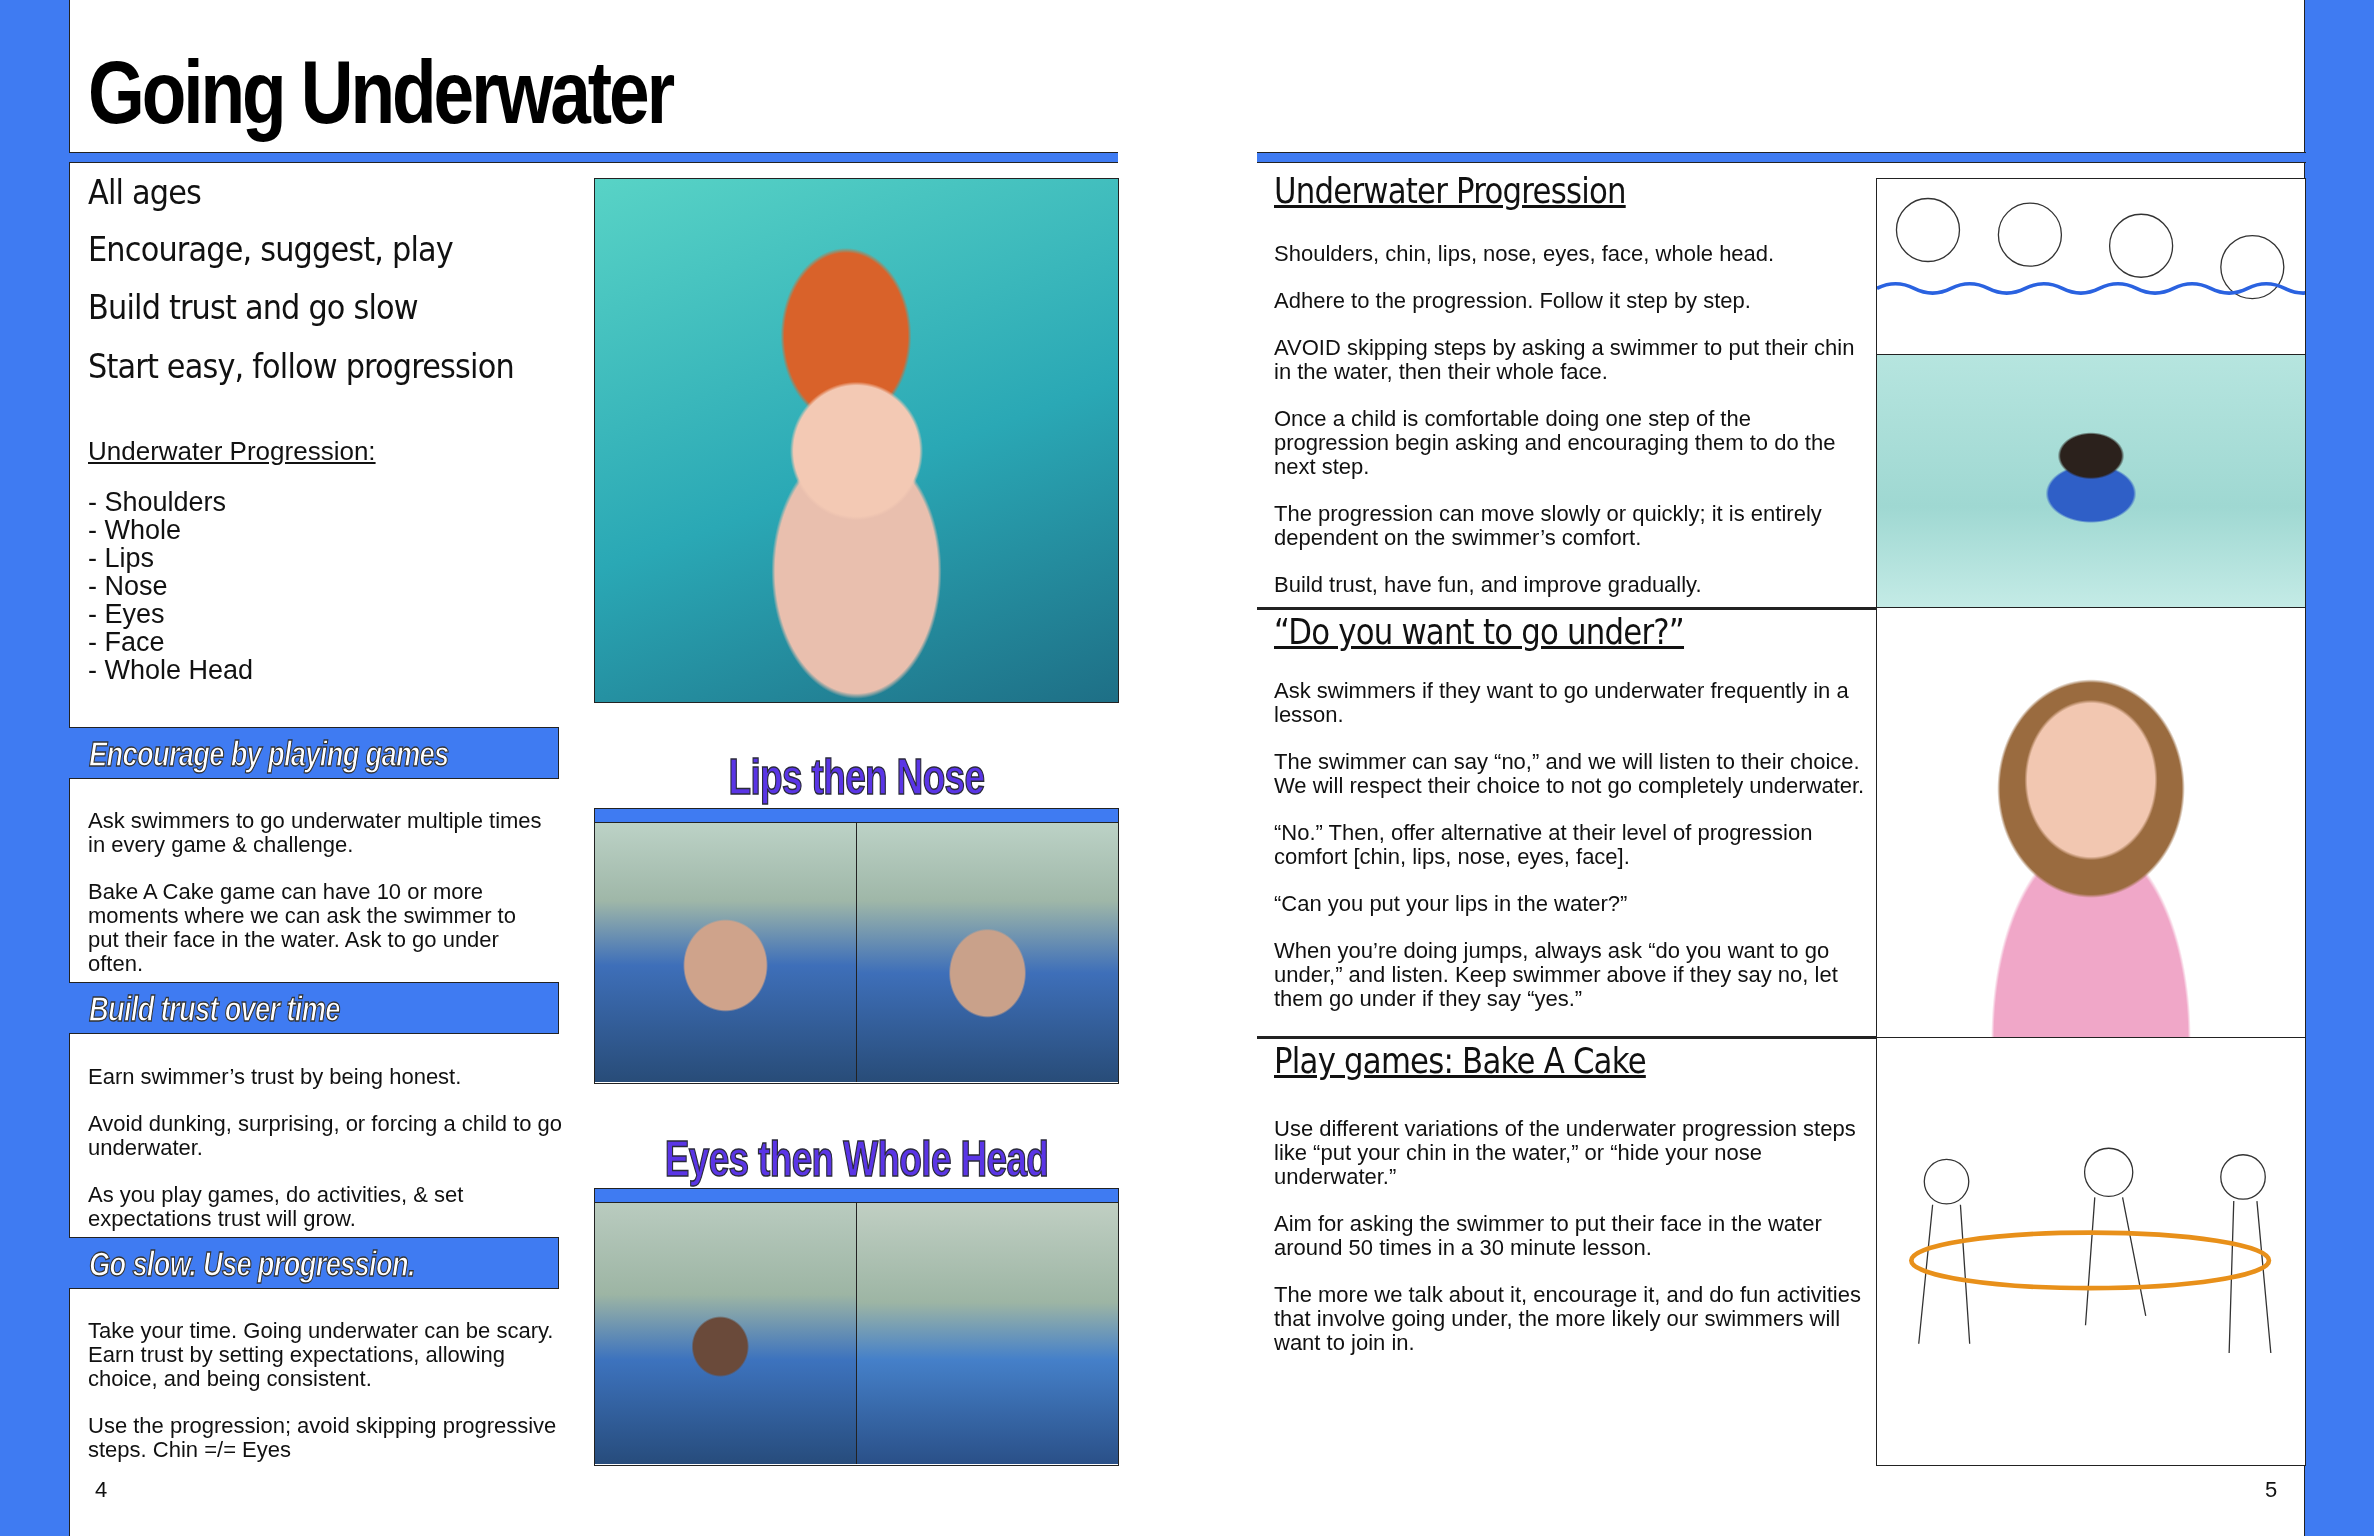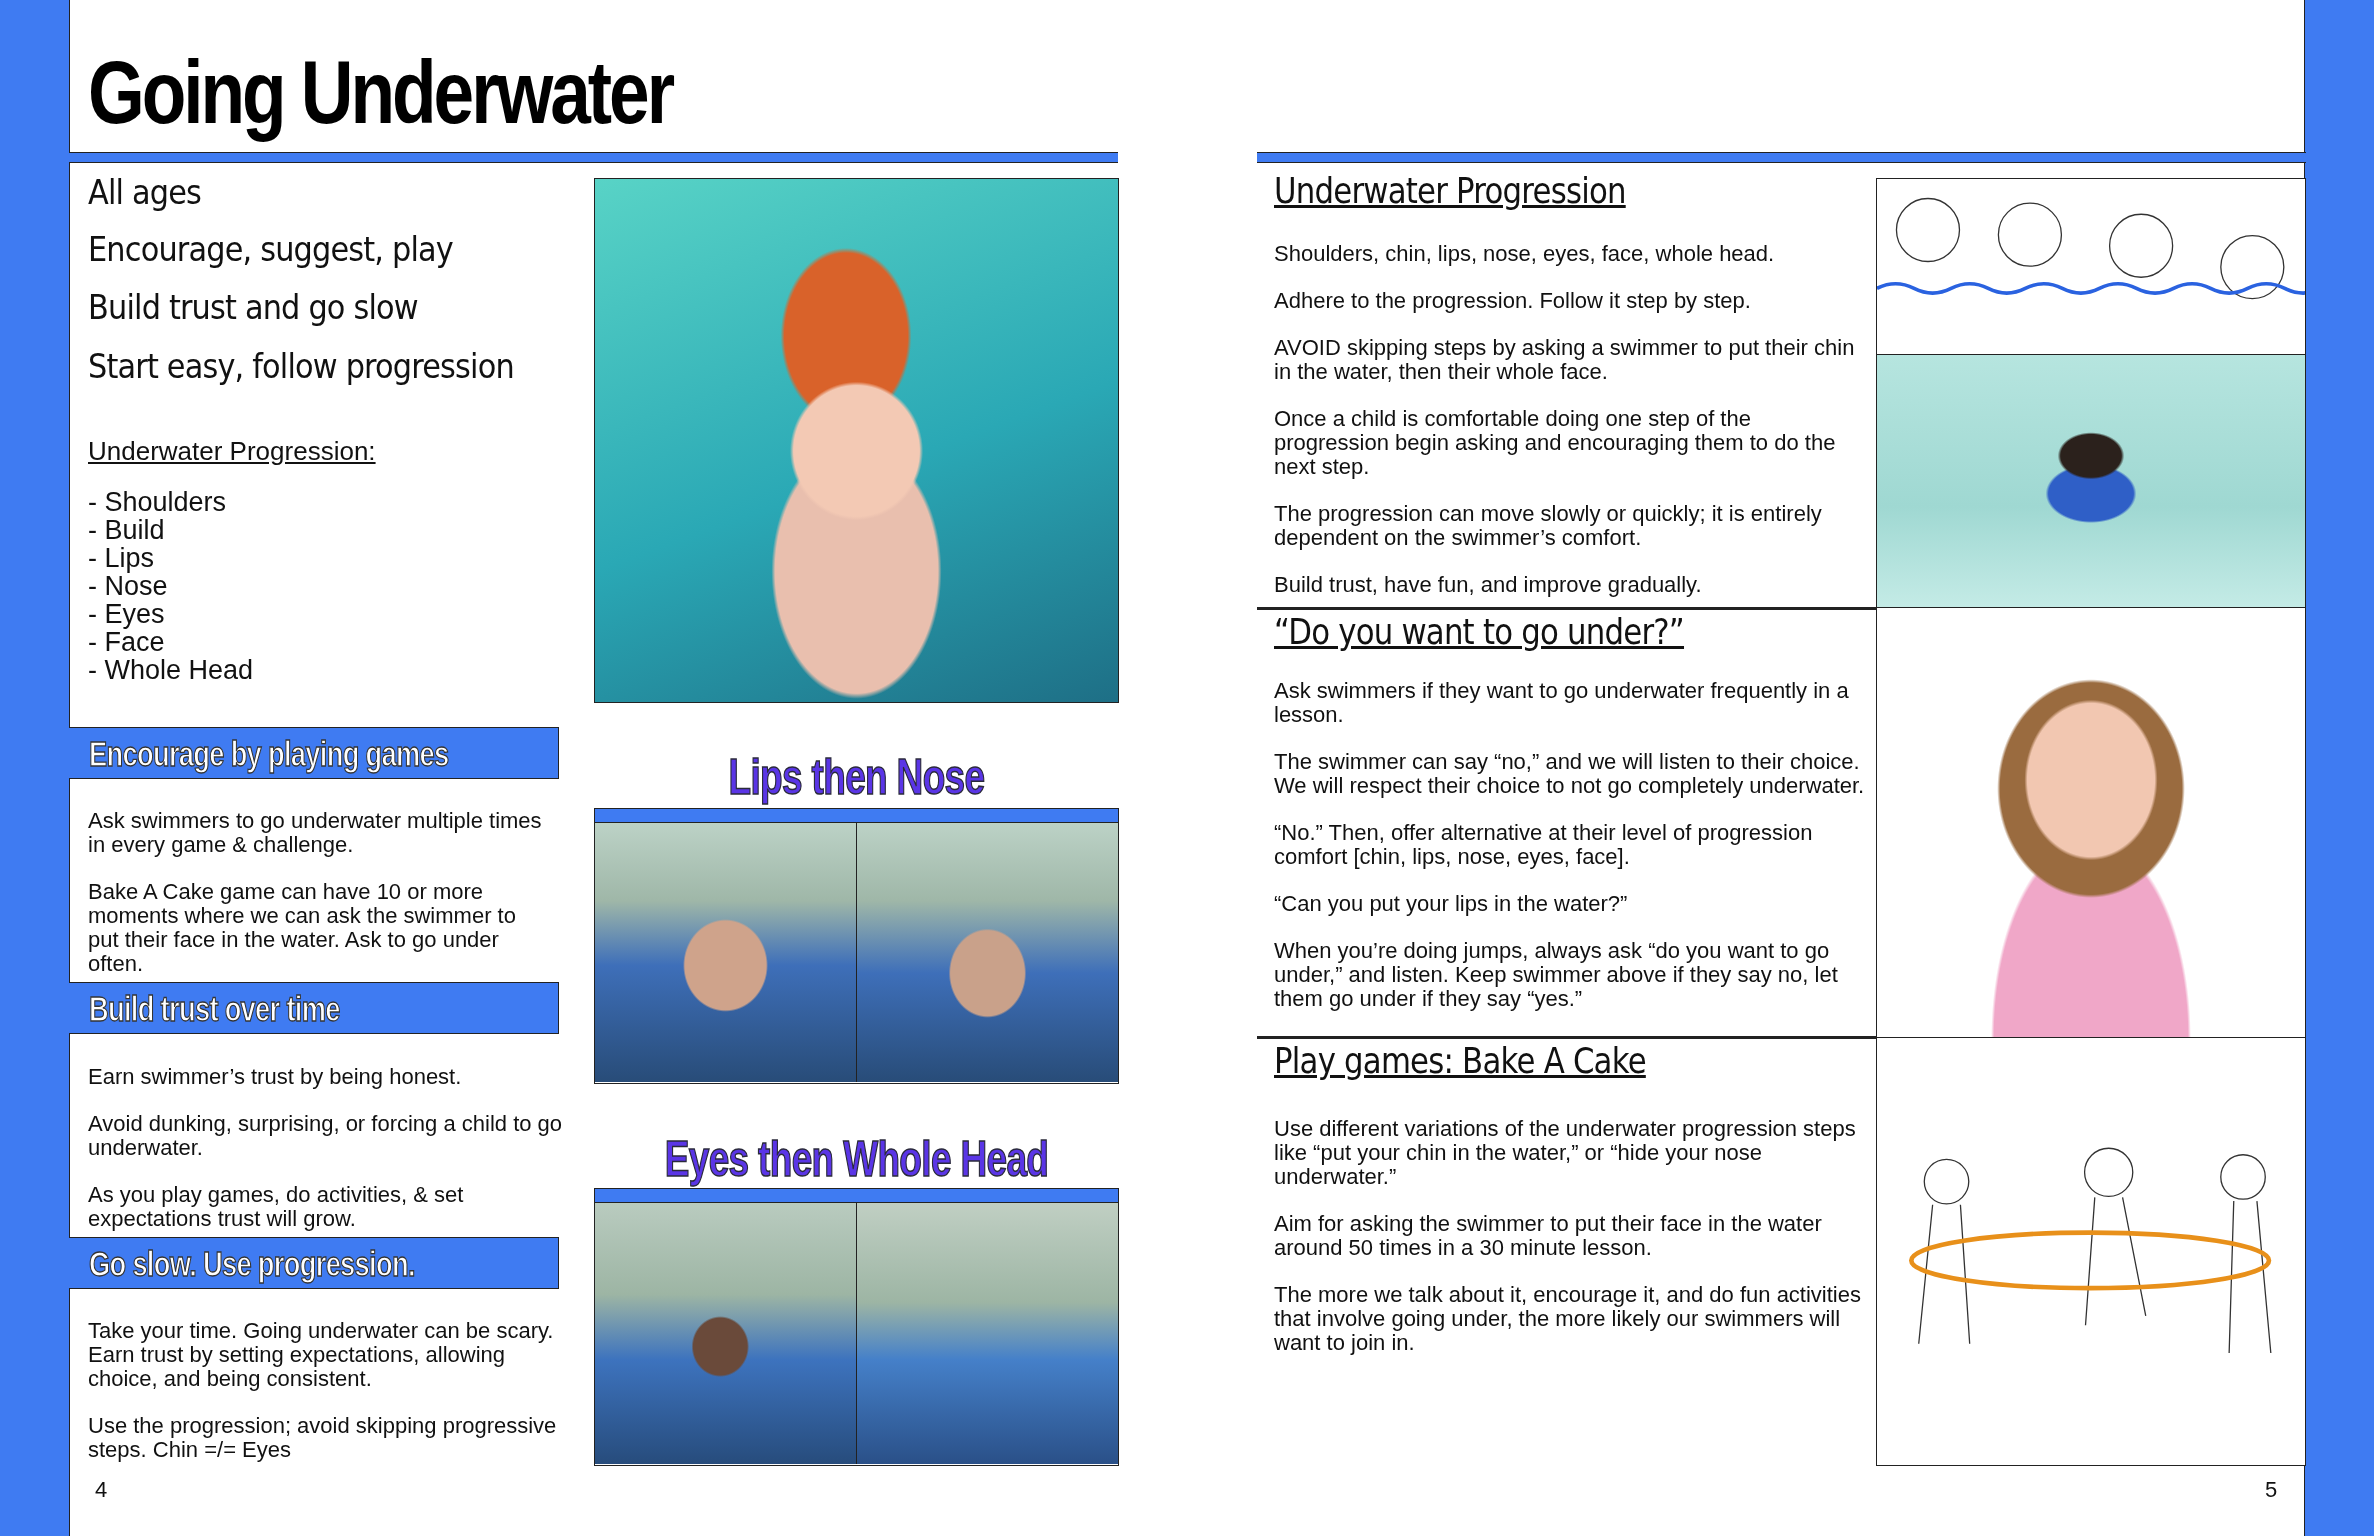--- a/index.html
+++ b/index.html
@@ -47,7 +47,7 @@
 <div class="ul-head">Underwater Progression:</div>
 <ul class="plist">
   <li>- Shoulders</li>
-  <li>- Build</li>
+  <li>- Whole</li>
   <li>- Lips</li>
   <li>- Nose</li>
   <li>- Eyes</li>

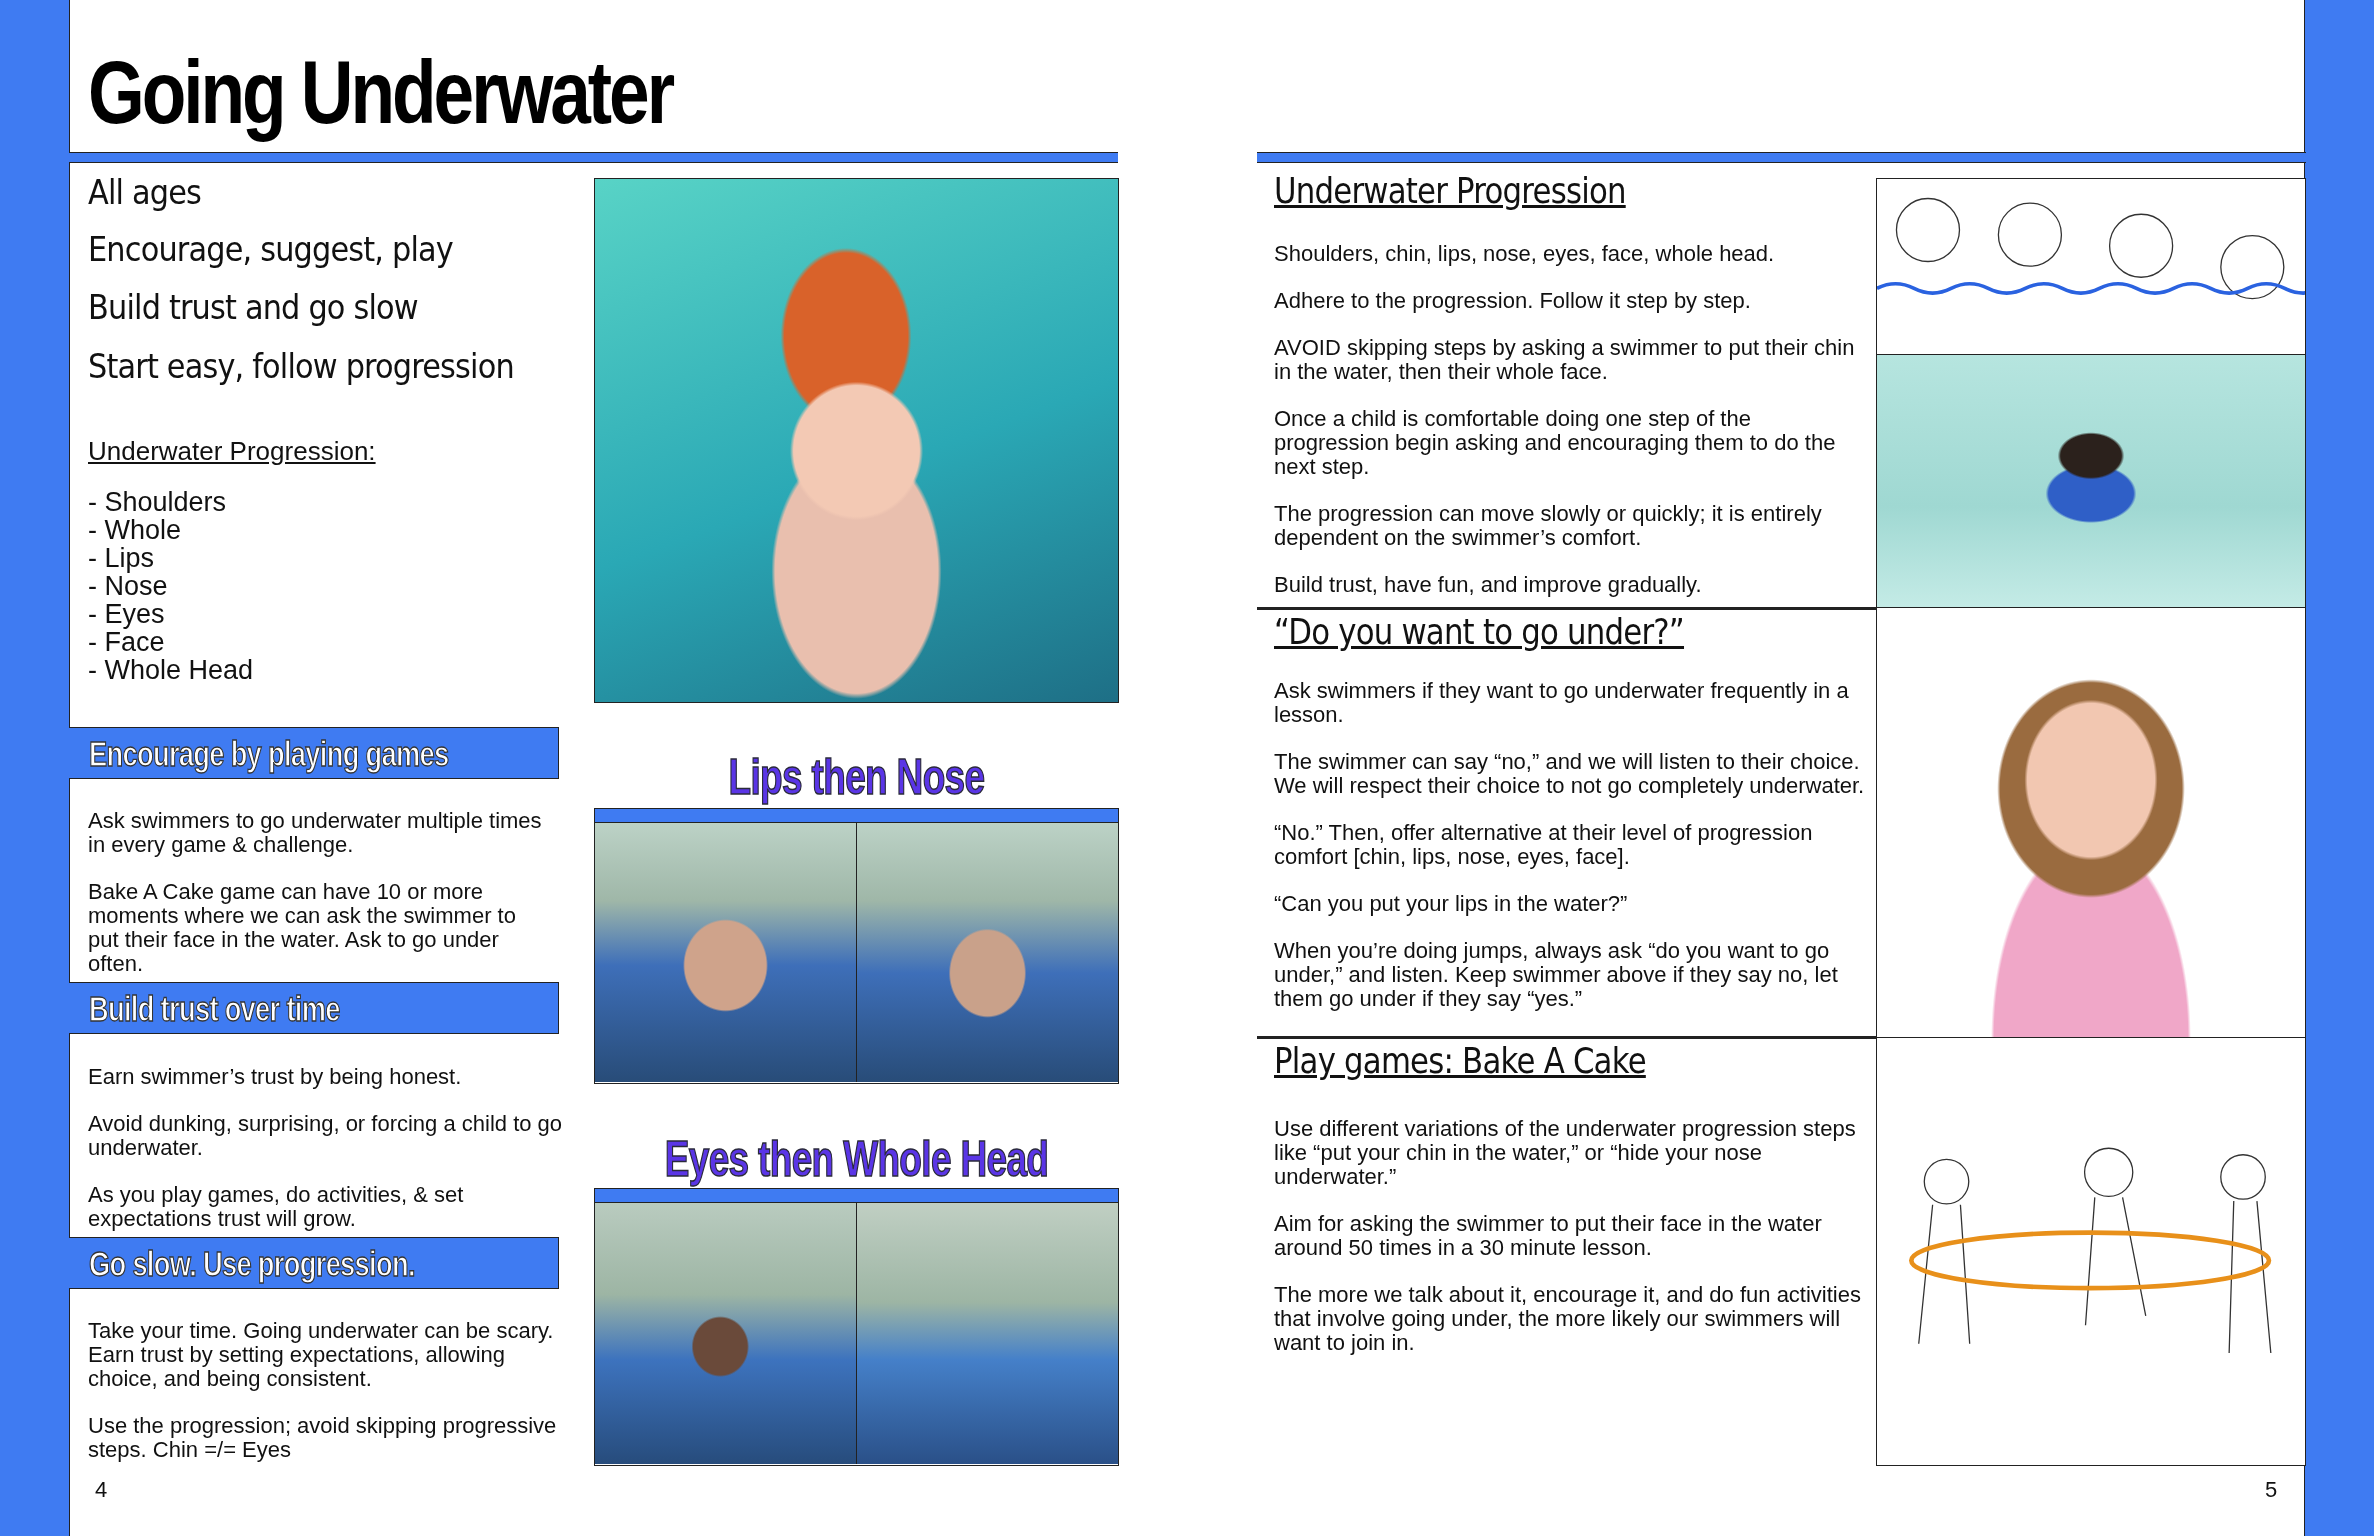--- a/index.html
+++ b/index.html
@@ -13,7 +13,7 @@
   .ul-head{position:absolute;left:88px;top:436px;font-size:26px;text-decoration:underline;color:#111;}
   .plist{position:absolute;left:88px;top:488px;font-size:27px;line-height:28px;margin:0;padding:0;list-style:none;}
   .plist li{margin:0;}
-  .sec-head{position:absolute;left:69px;width:490px;height:52px;background:#3f7bf2;border:1.9px solid #222;border-left:none;box-sizing:border-box;}
+  .sec-head{position:absolute;left:69px;width:490px;height:52px;background:#3f7bf2;border:1.9px solid #222;border-left:none;box-sizing:border-box;font-style:italic;}
   .sec-head span{position:absolute;left:20.4px;top:5.6px;font-size:35px;font-weight:bold;color:#fff;-webkit-text-stroke:1.3px #333;letter-spacing:-0.9px;transform:scaleX(0.78);transform-origin:left top;white-space:nowrap;}
   .body{position:absolute;font-size:22px;line-height:24px;color:#111;margin-top:19px;}
   .body p{margin:0 0 23px 0;}

